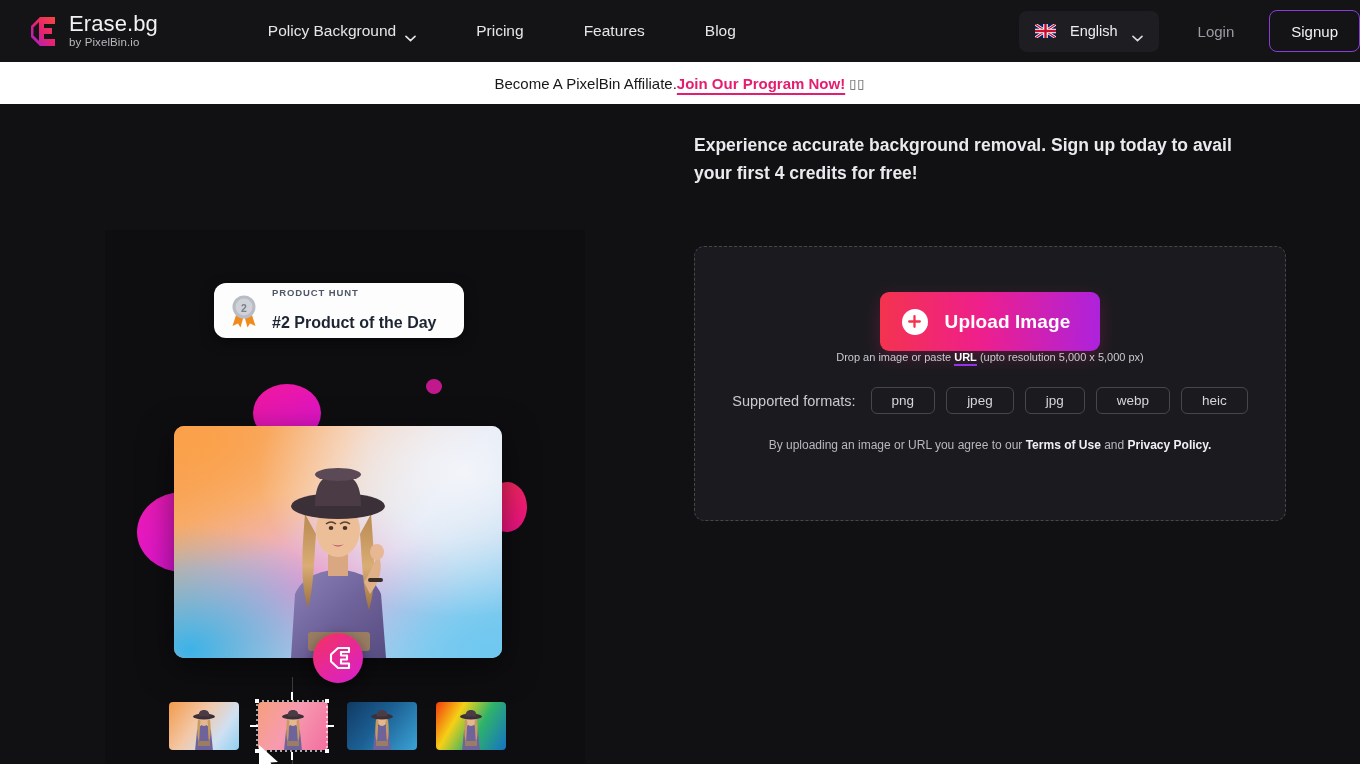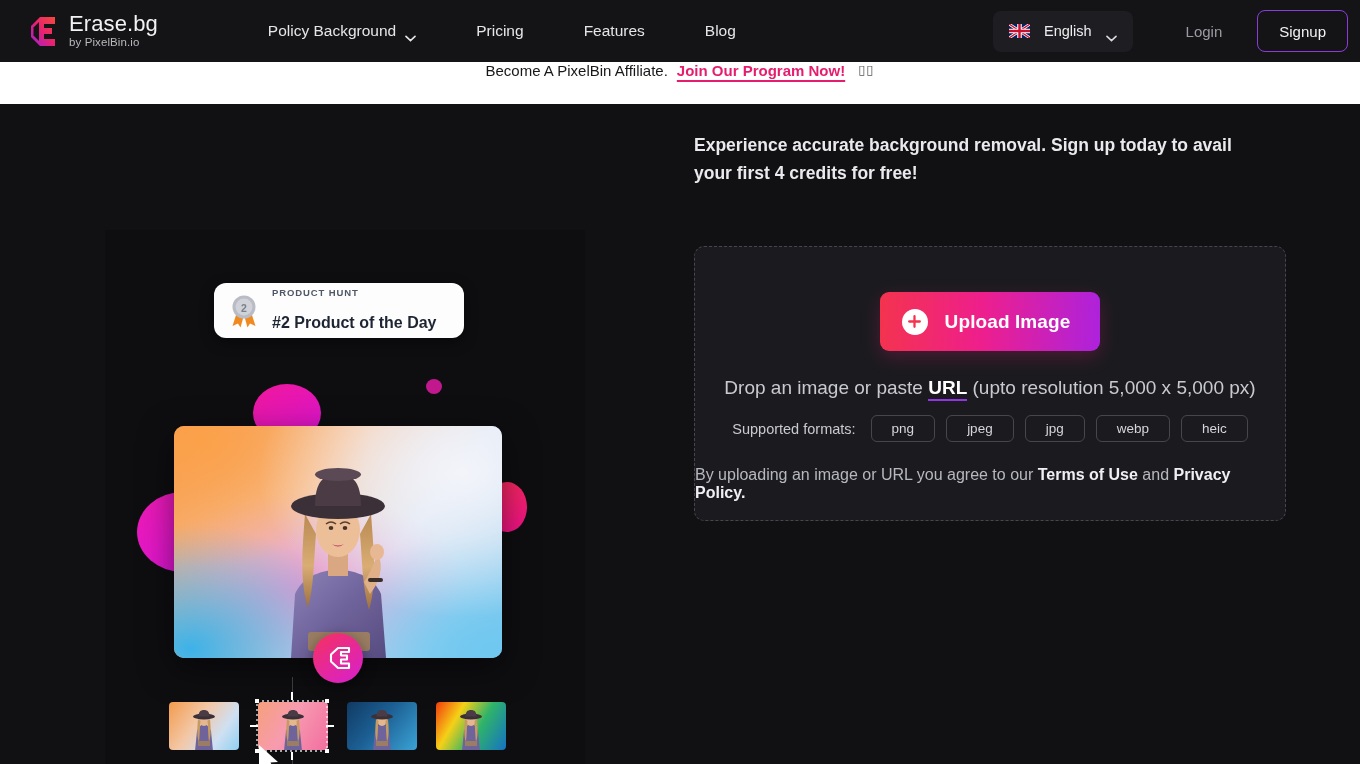--- a/index.html
+++ b/index.html
@@ -41,7 +41,7 @@
 
   .header-right {
     margin-left: auto; display: flex; align-items: center;
-    gap: 0; padding-right: 12px;
+    gap: 0; padding-right: 0;
   }
   .lang {
     display: flex; align-items: center; gap: 14px;

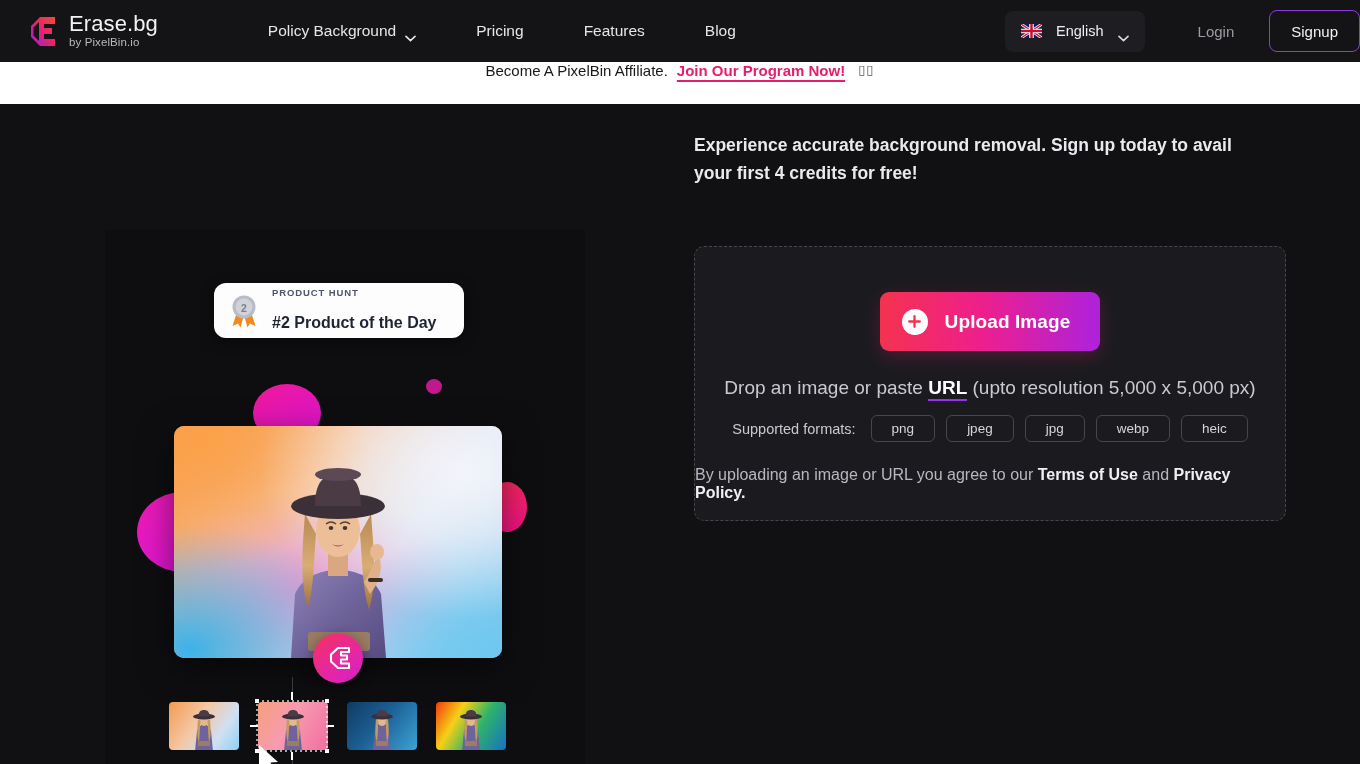--- a/index.html
+++ b/index.html
@@ -54,7 +54,7 @@
   }
   .lang-label { color: #eeeef1; font-size: 14.5px; }
   .login {
-    color: #9b9ba2; font-size: 15px; margin-left: 53px; cursor: pointer;
+    color: #9b9ba2; font-size: 15px; margin-left: 39px; cursor: pointer;
   }
   .signup {
     margin-left: 35px; color: #f2f2f5; font-size: 15px;

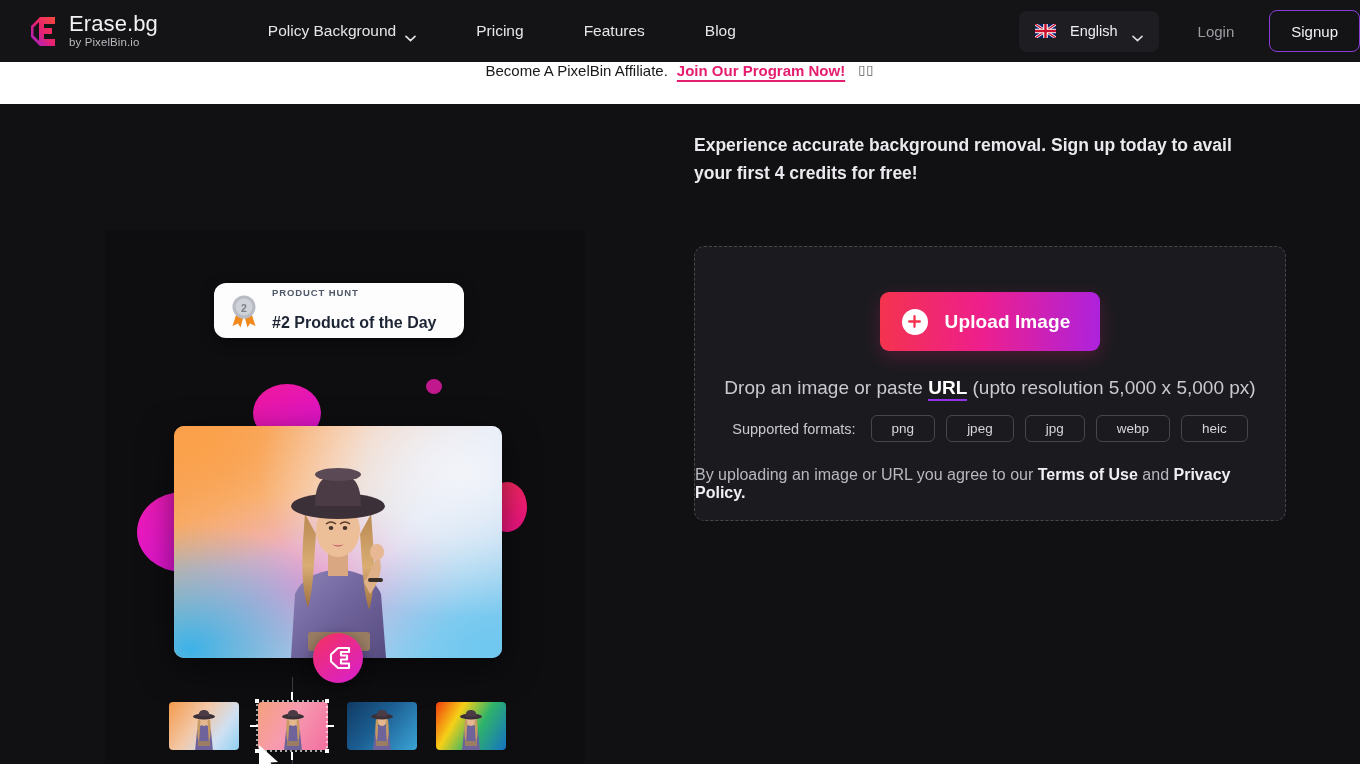--- a/index.html
+++ b/index.html
@@ -70,8 +70,7 @@
     position: absolute; top: 62px; left: 0;
     width: 1360px; height: 42px;
     background: #ffffff;
-    display: flex; justify-content: center;
-    gap: 9px;
+    display: flex; align-items: center; justify-content: center;
   }
   .banner-text { color: #18181b; font-size: 15px; }
   .banner-link {

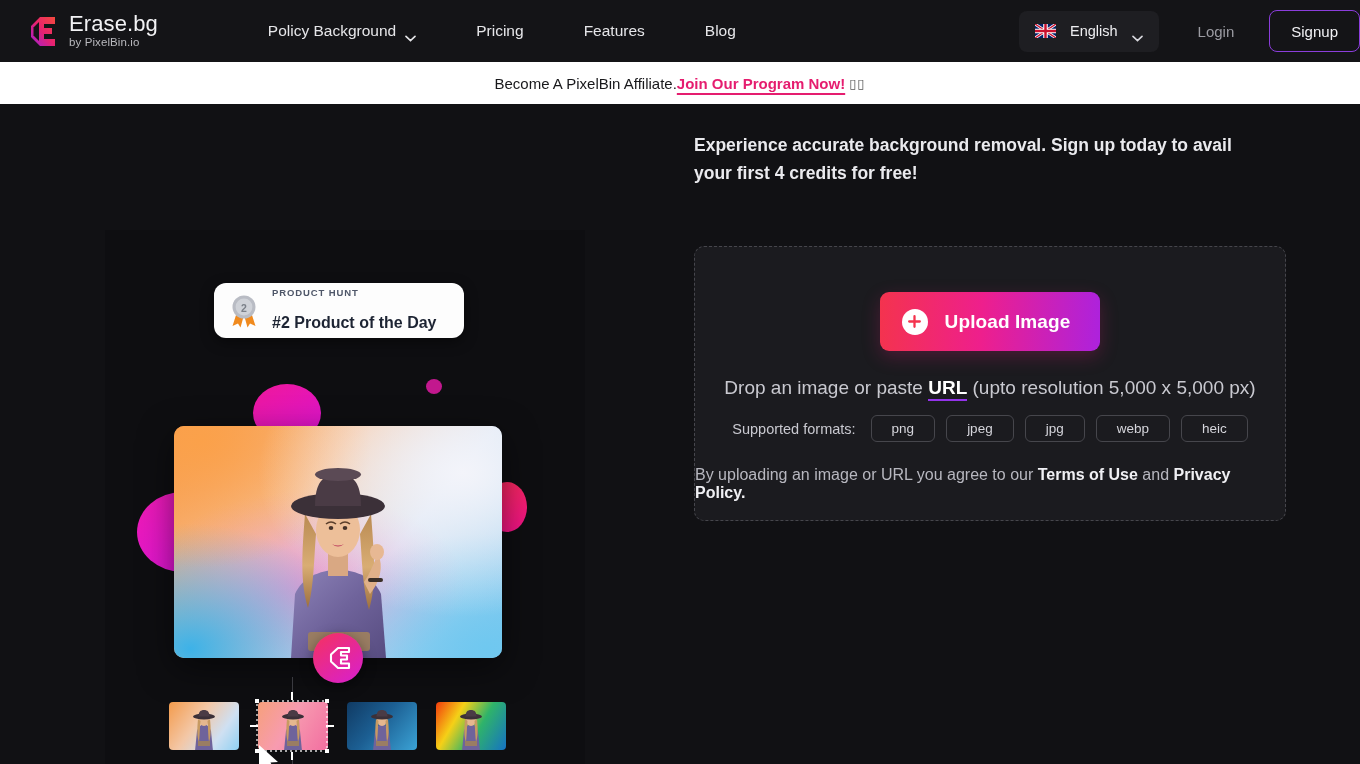--- a/index.html
+++ b/index.html
@@ -222,7 +222,7 @@
   .plus-glyph { width: 13px; height: 13px; display:block; }
   .upload-btn-label { color: #ffffff; font-size: 19px; font-weight: 700; letter-spacing: .1px; }
 
-  .drop-line { margin-top: 26px; font-size: 19px; color: #c9c9d0; }
+  .drop-line { font-size: 11px; color: #c9c9d0; }
   .url-word {
     color: #ffffff; font-weight: 700;
     border-bottom: 2px solid #9333ea; padding-bottom: 1px;

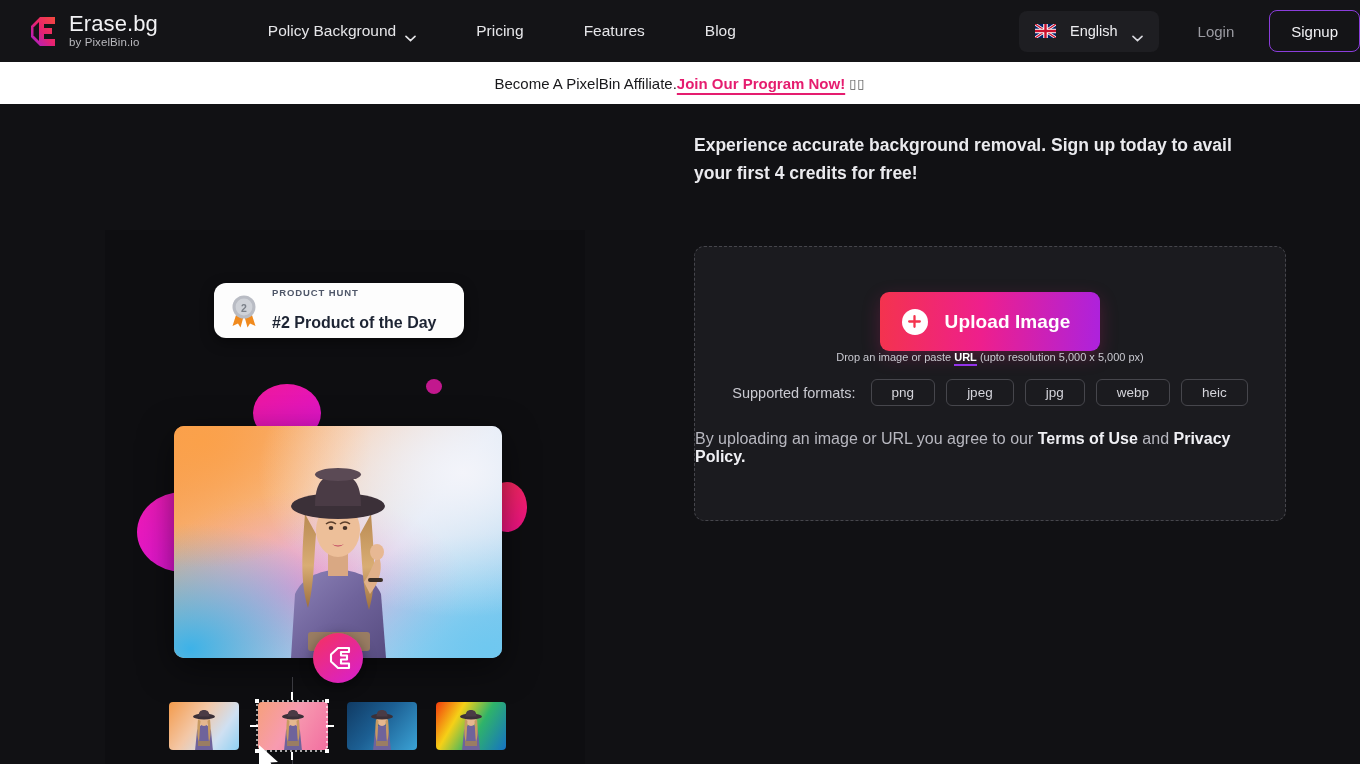--- a/index.html
+++ b/index.html
@@ -229,7 +229,7 @@
     cursor: pointer;
   }
   .formats-row {
-    margin-top: 16px; display: flex; align-items: center; gap: 11px;
+    margin-top: 24px; display: flex; align-items: center; gap: 11px;
   }
   .formats-label { font-size: 14.5px; color: #c9c9d0; margin-right: 4px; }
   .fmt {

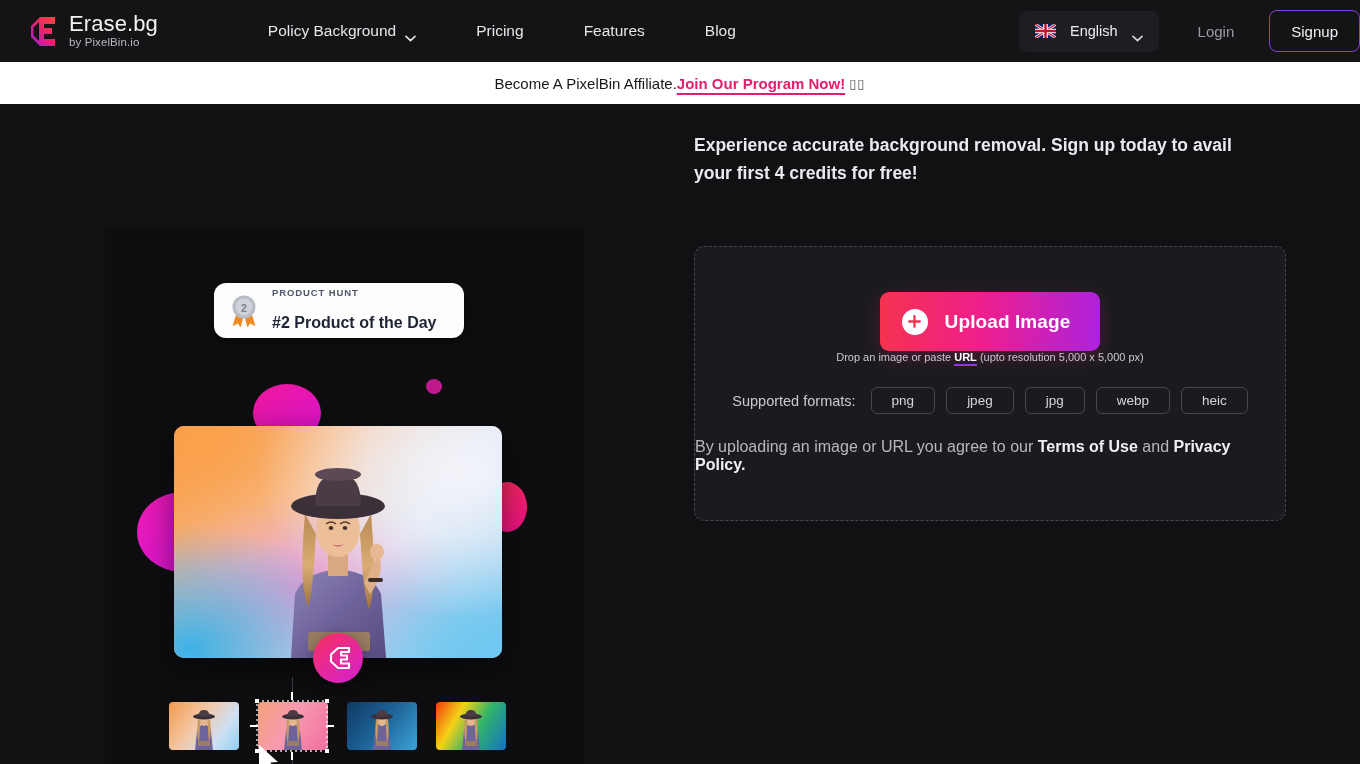--- a/index.html
+++ b/index.html
@@ -240,7 +240,7 @@
     cursor: pointer;
   }
   .legal {
-    margin-top: 24px; font-size: 16px; color: #b7b7bf;
+    margin-top: 24px; font-size: 12px; color: #b7b7bf;
   }
   .legal b { color: #f0f0f4; font-weight: 700; cursor: pointer; }
 </style>

